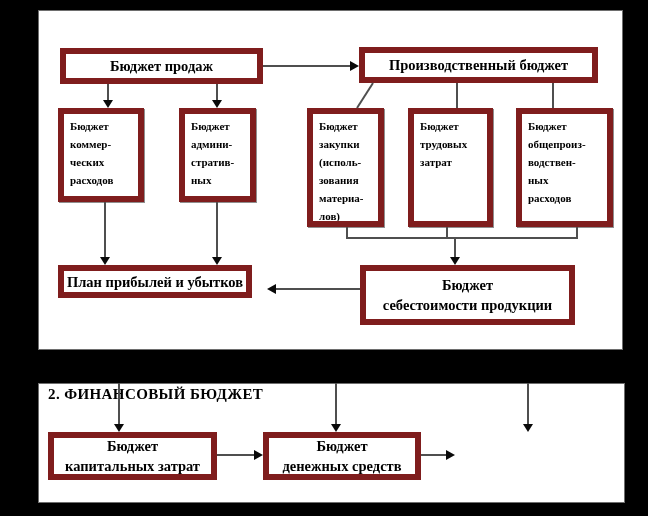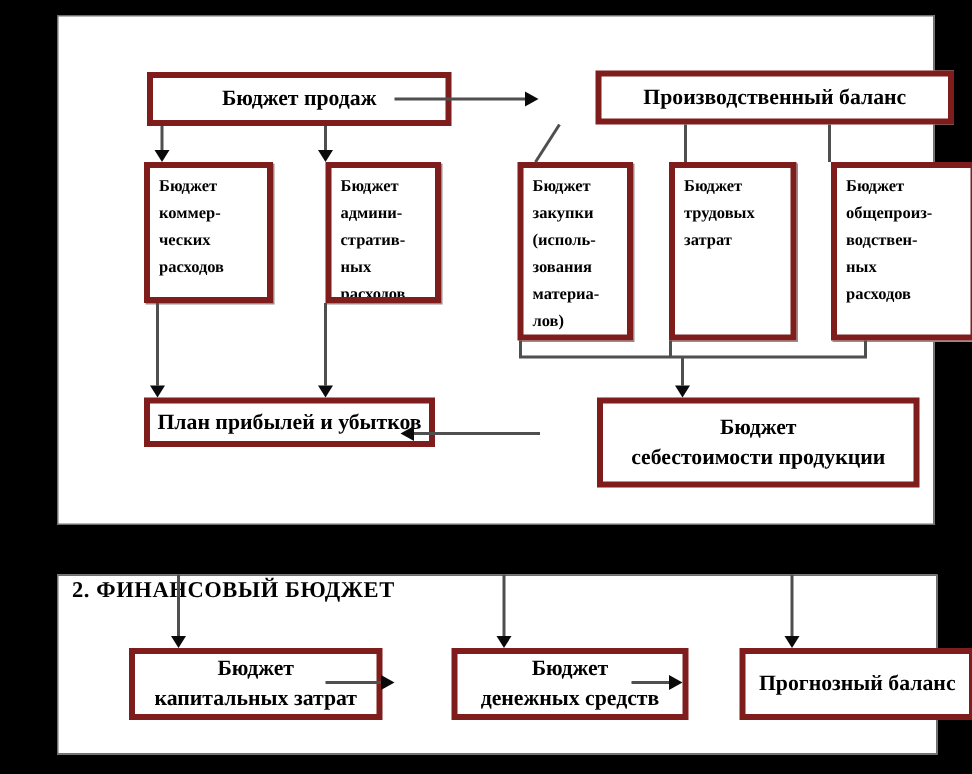--- a/index.html
+++ b/index.html
@@ -30,10 +30,9 @@
   .box {
     position: absolute;
     background: #fff;
-    border: 4px solid #7f1d1d;
+    border: 6px solid #7f1d1d;
     box-sizing: border-box;
     font-weight: bold;
-    margin-left: 38px;
   }
   .box.center {
     display: flex;

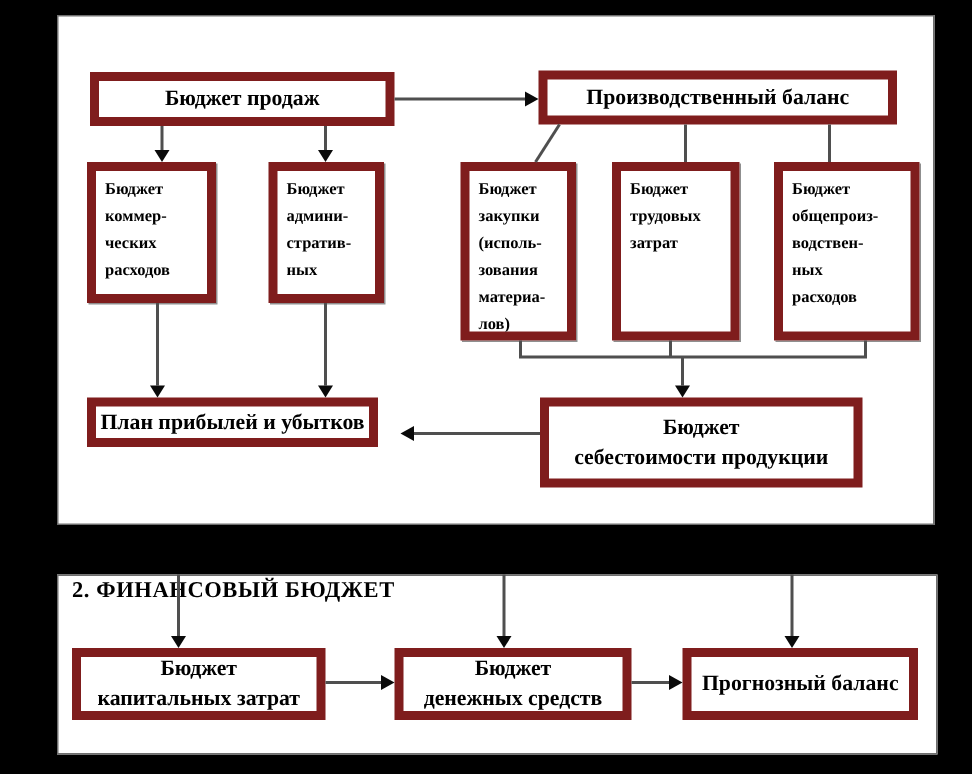--- a/index.html
+++ b/index.html
@@ -85,7 +85,7 @@
   <div class="section-title t-financial">2. ФИНАНСОВЫЙ БЮДЖЕТ</div>
 
   <div class="box center b-sales">Бюджет продаж</div>
-  <div class="box center b-production">Производственный баланс</div>
+  <div class="box center b-production">Производственный бюджет</div>
 
   <div class="box small b-commercial">Бюджет
 коммер-

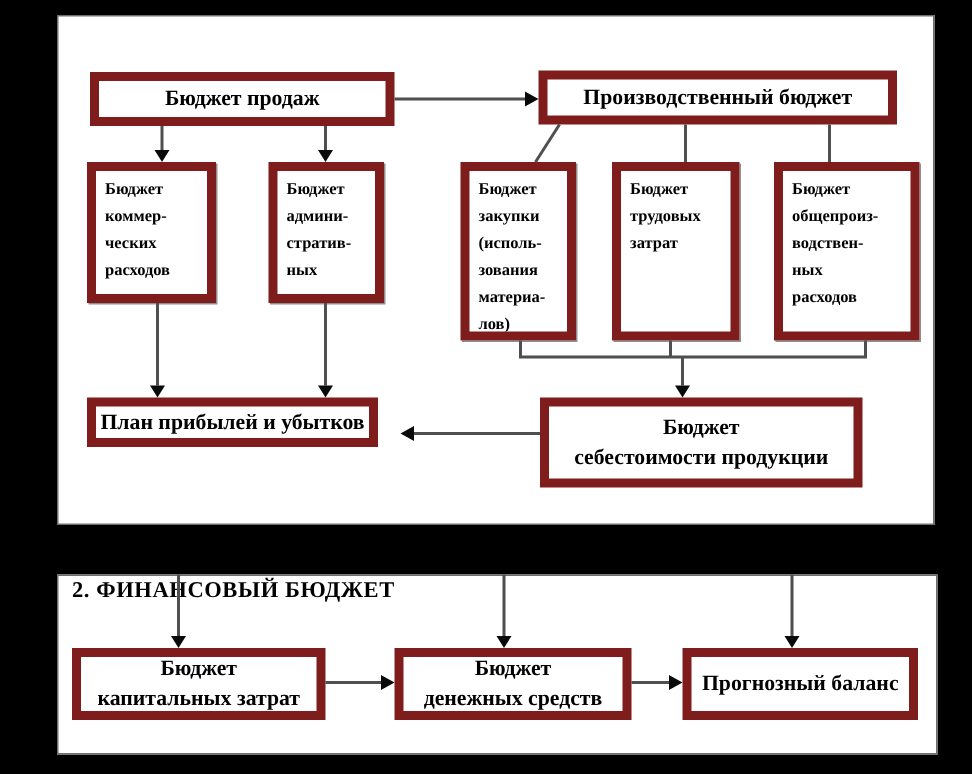--- a/index.html
+++ b/index.html
@@ -119,7 +119,6 @@
 капитальных затрат</div>
   <div class="box center b-cash">Бюджет
 денежных средств</div>
-  <div class="box center b-forecast">Прогнозный баланс</div>
 
   <svg class="connectors" width="648" height="516" viewBox="0 0 648 516">
 

